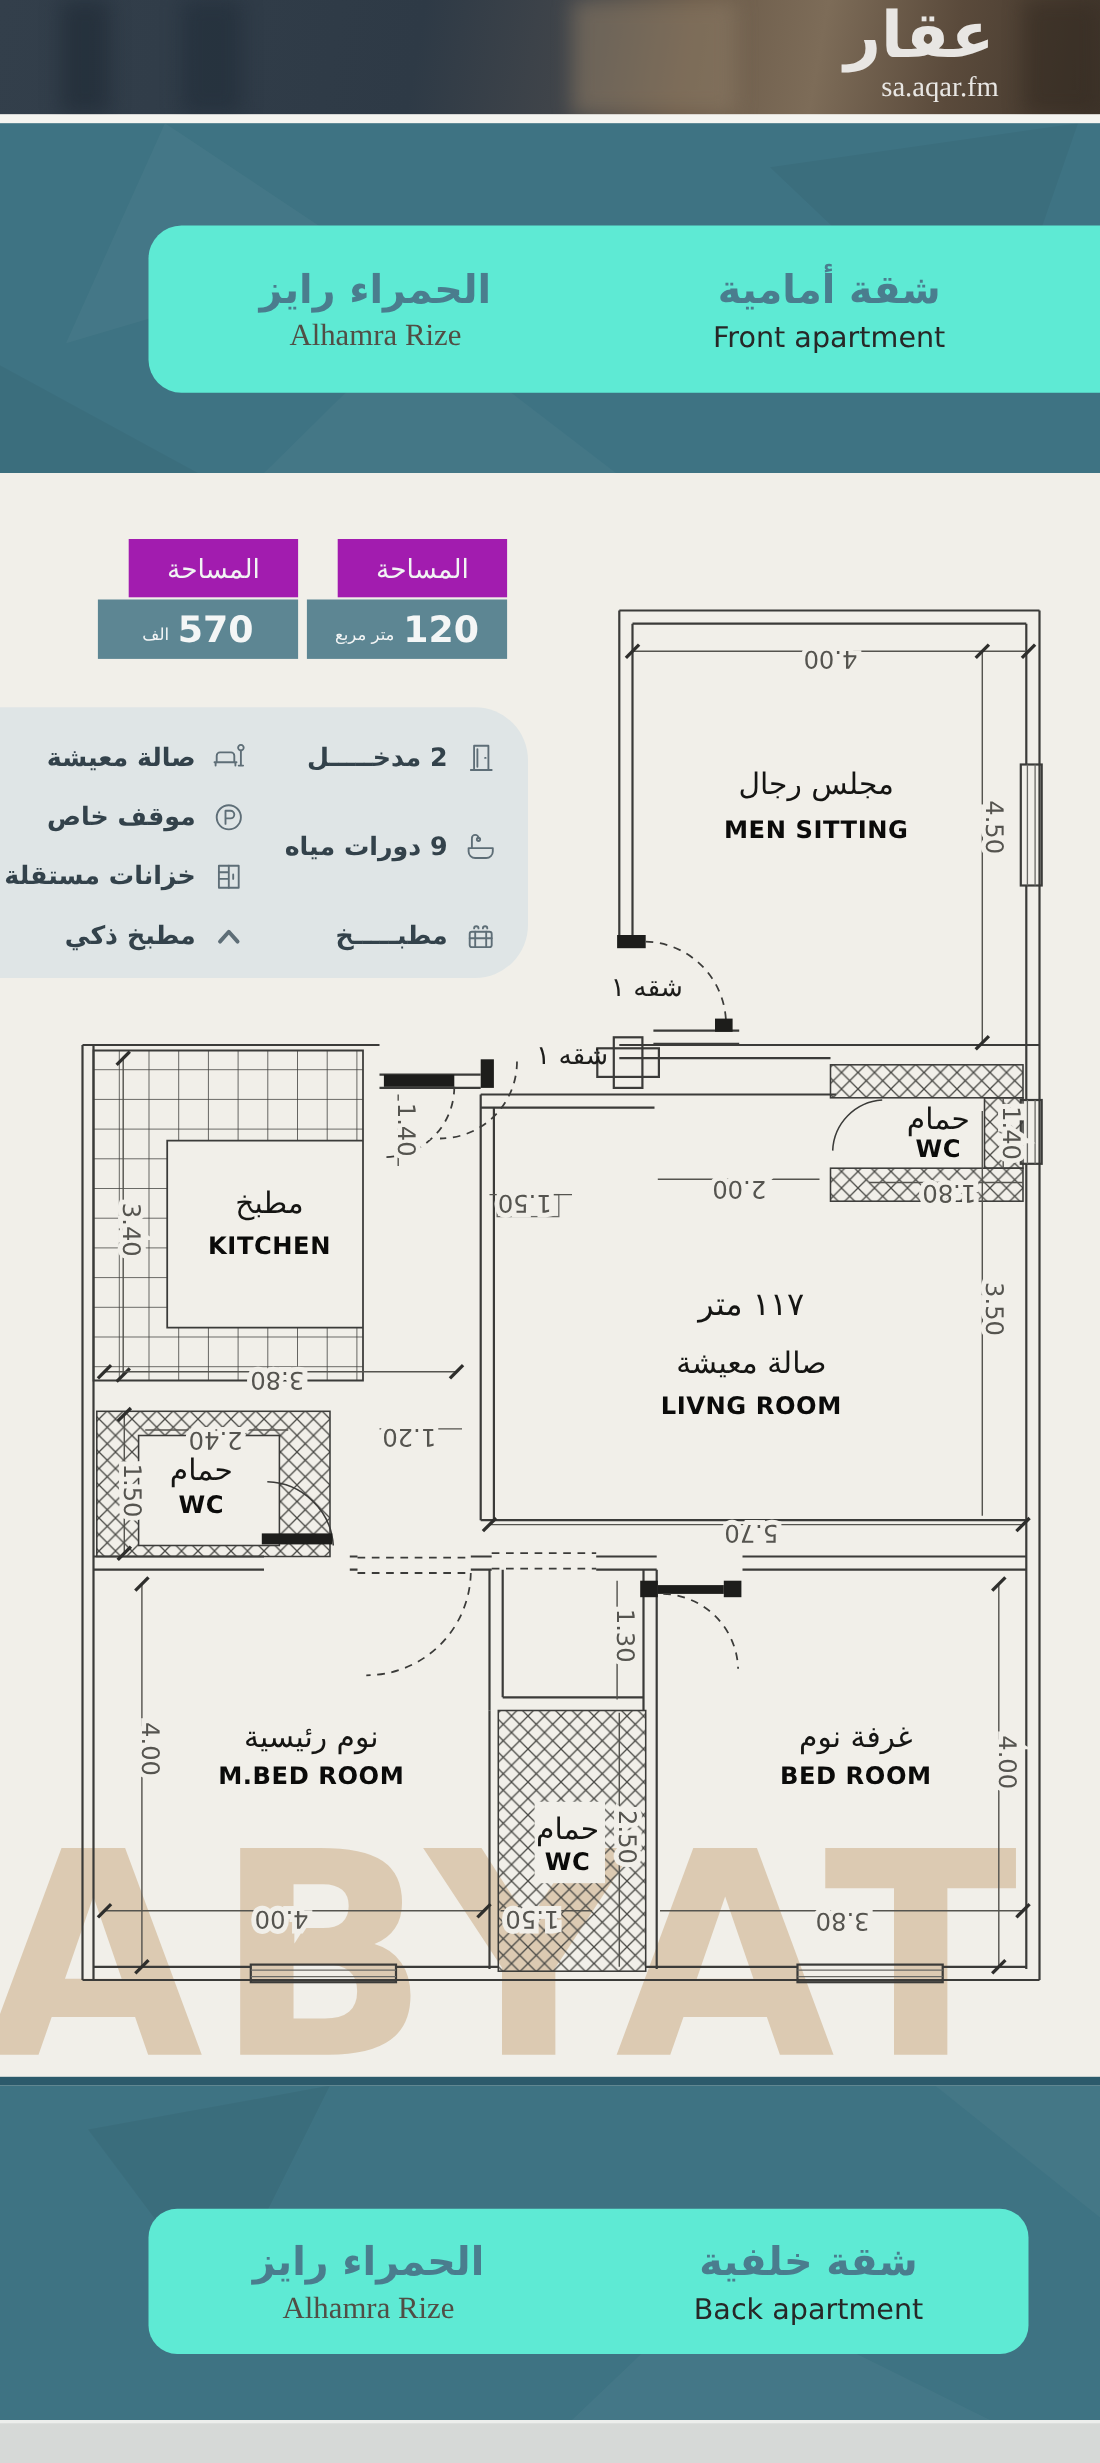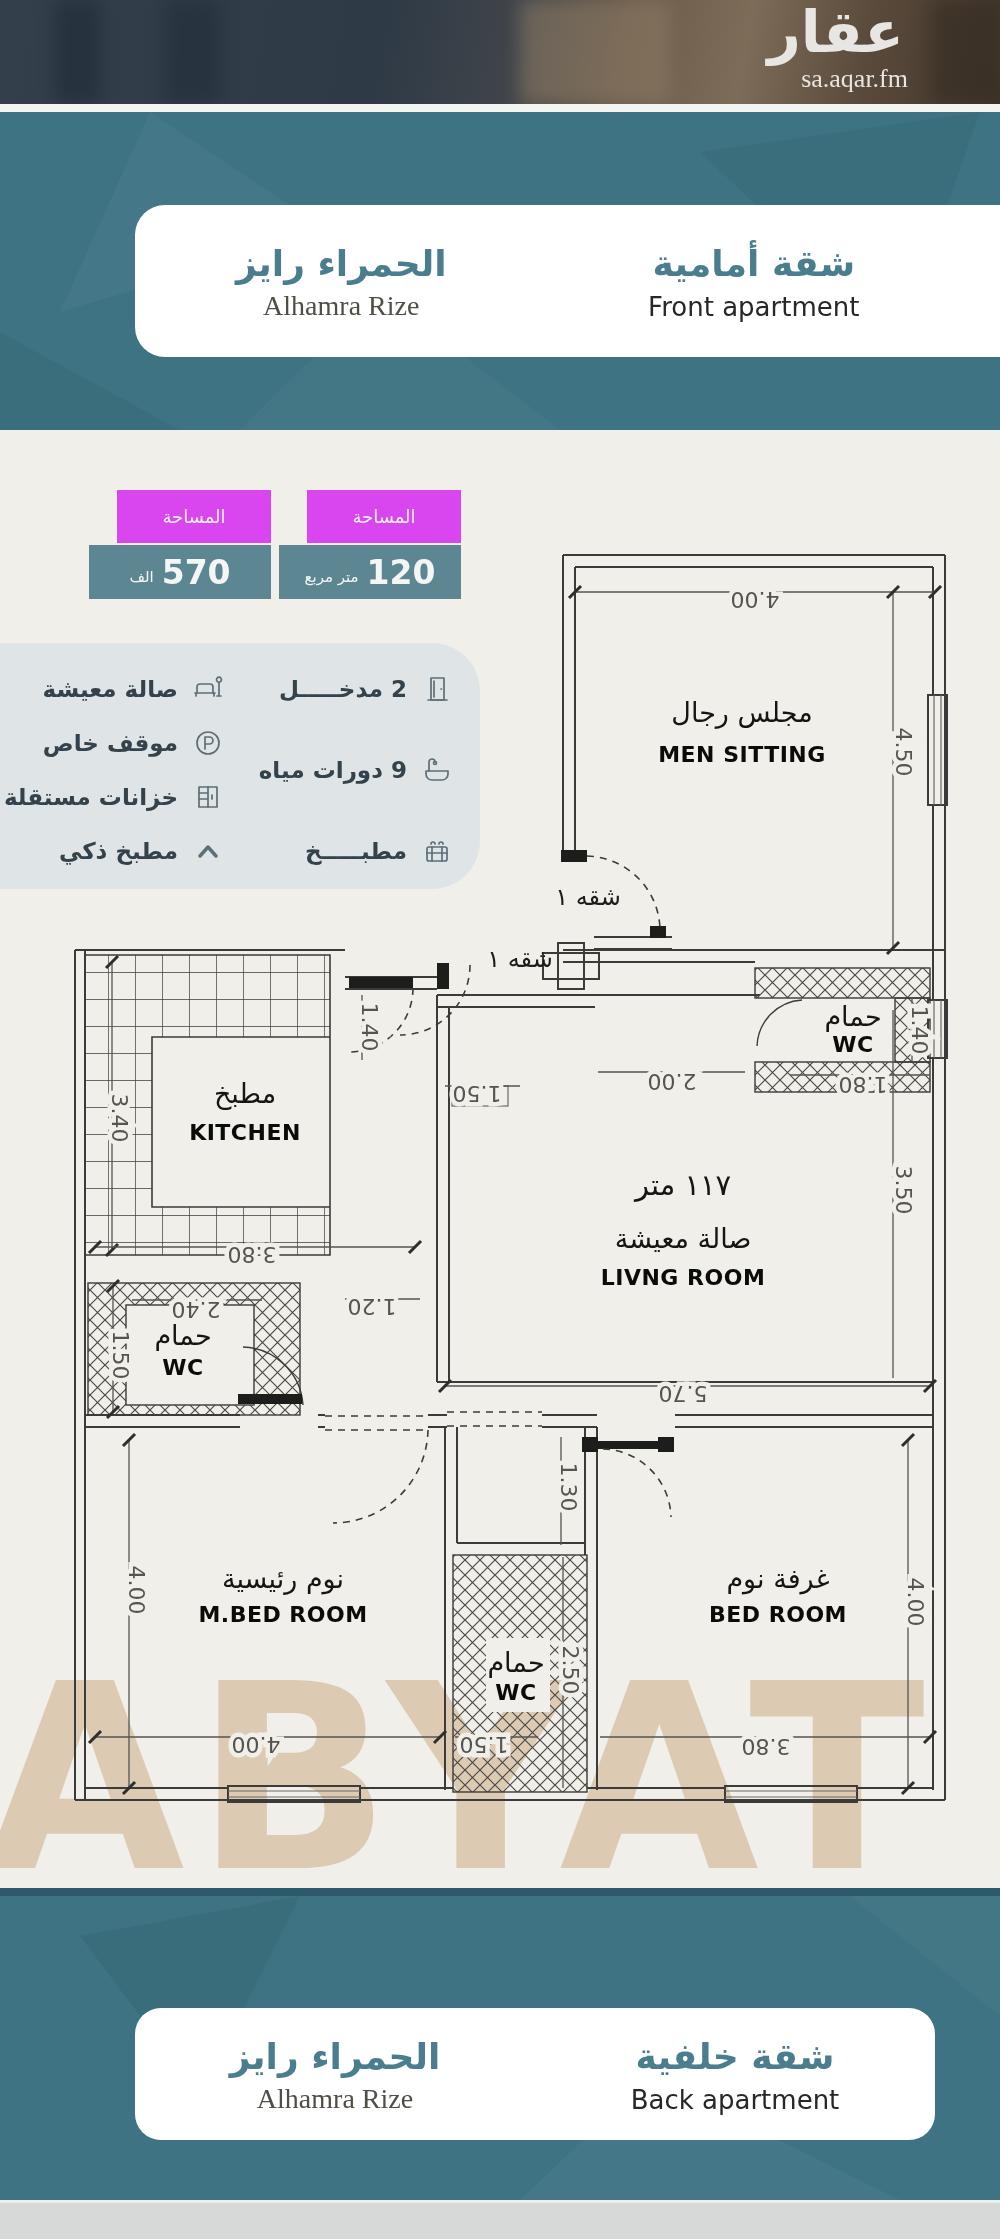--- a/index.html
+++ b/index.html
@@ -24,7 +24,7 @@
   #bottom-strip{position:absolute;left:0;top:2200px;width:1000px;height:39px;background:#d6d9d7;border-top:3px solid #eceeec;}
   .mosaic{position:absolute;inset:0;pointer-events:none;}
   
-  .card{position:absolute;background:#ffffff;display:grid;grid-template-columns:1fr 1fr;align-items:center;}
+  .card{position:absolute;background:#5eead4;display:grid;grid-template-columns:1fr 1fr;align-items:center;}
   #card-front{left:135px;top:93px;width:865px;height:152px;border-radius:30px 0 0 30px;padding-right:40px;box-sizing:border-box;}
   #card-back{left:135px;top:112px;width:800px;height:132px;border-radius:26px;}
   .hcol{text-align:center;}

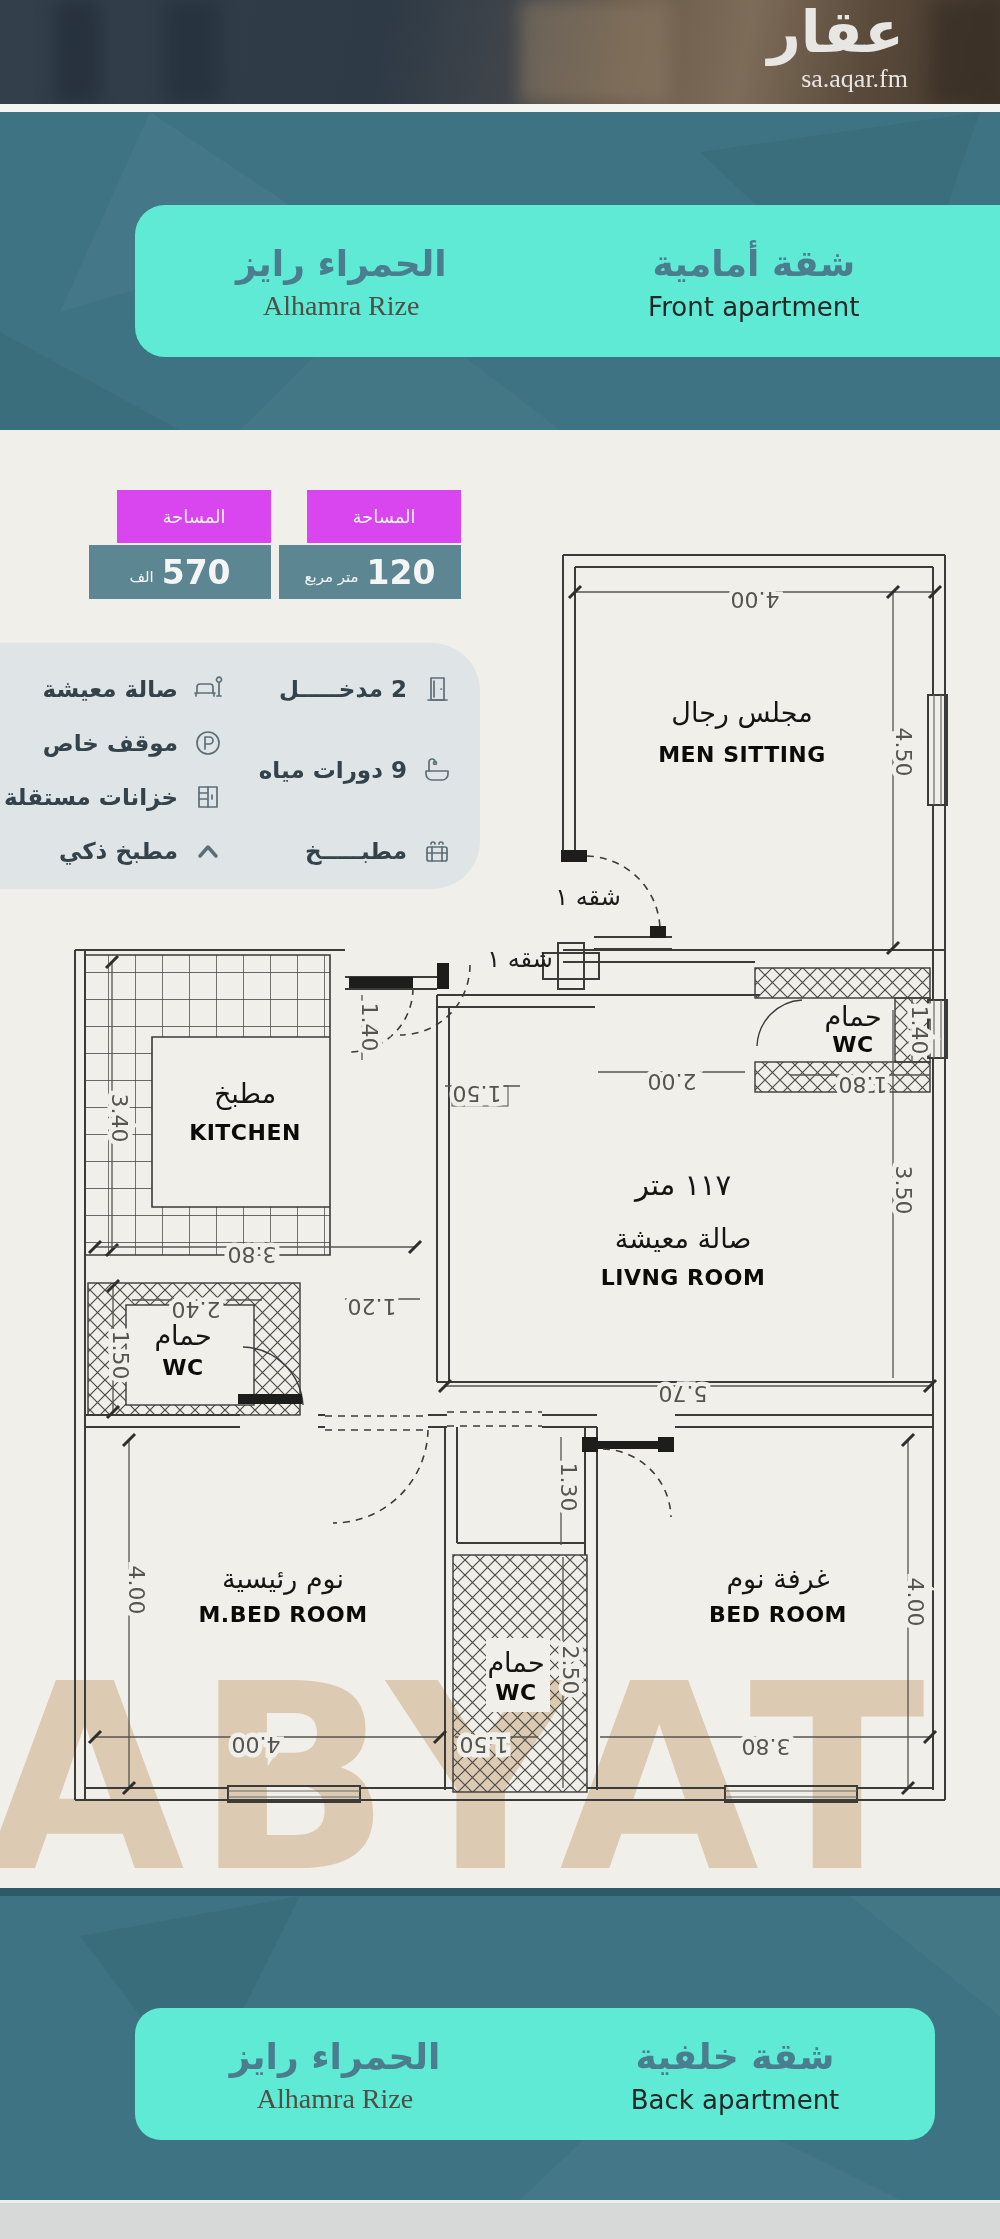--- a/index.html
+++ b/index.html
@@ -35,7 +35,7 @@
   #plan-section{position:absolute;left:0;top:430px;width:1000px;height:1458px;background:#f1efe9;}
   
   #area-table{position:absolute;left:89px;top:60px;width:372px;display:grid;grid-template-columns:182px 182px;gap:8px;z-index:2;}
-  .atcell .hd{height:53px;background:#d946ef;color:#f2f4f4;font-size:18px;display:flex;align-items:center;justify-content:center;margin-left:28px;}
+  .atcell .hd{height:53px;background:#a21caf;color:#f2f4f4;font-size:24px;display:flex;align-items:center;justify-content:center;margin-left:28px;}
   .atcell .vl{height:54px;margin-top:2px;background:#5d8693;color:#f4f6f6;display:flex;align-items:center;justify-content:center;gap:8px;direction:rtl;}
   .atcell .num{font-size:33px;font-weight:bold;}
   .atcell .unit{font-size:15px;margin-top:10px;}

